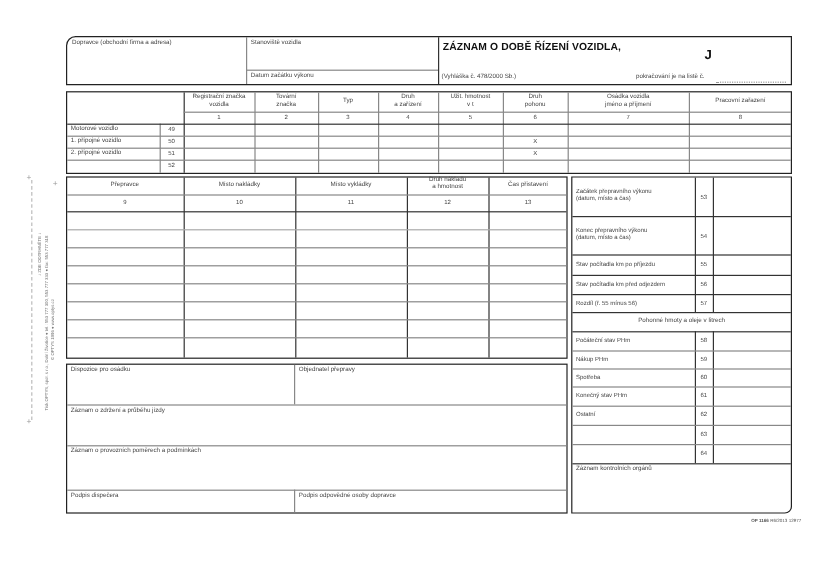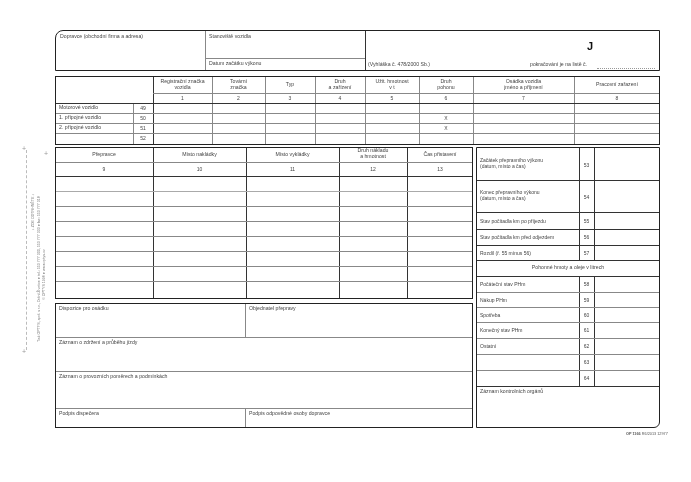--- a/index.html
+++ b/index.html
@@ -42,6 +42,7 @@
 <div class="abs lbl" style="left:209px; top:61px;">Datum začátku výkonu</div>
 
 <div class="abs title" style="left:369px; top:34px;">
+  <div>ZÁZNAM O DOBĚ ŘÍZENÍ VOZIDLA,</div>
 </div>
 <div class="abs jmark" style="left:587px; top:40px;">J</div>
 <div class="abs lbl" style="left:368px; top:62px;">(Vyhláška č. 478/2000 Sb.)</div>

